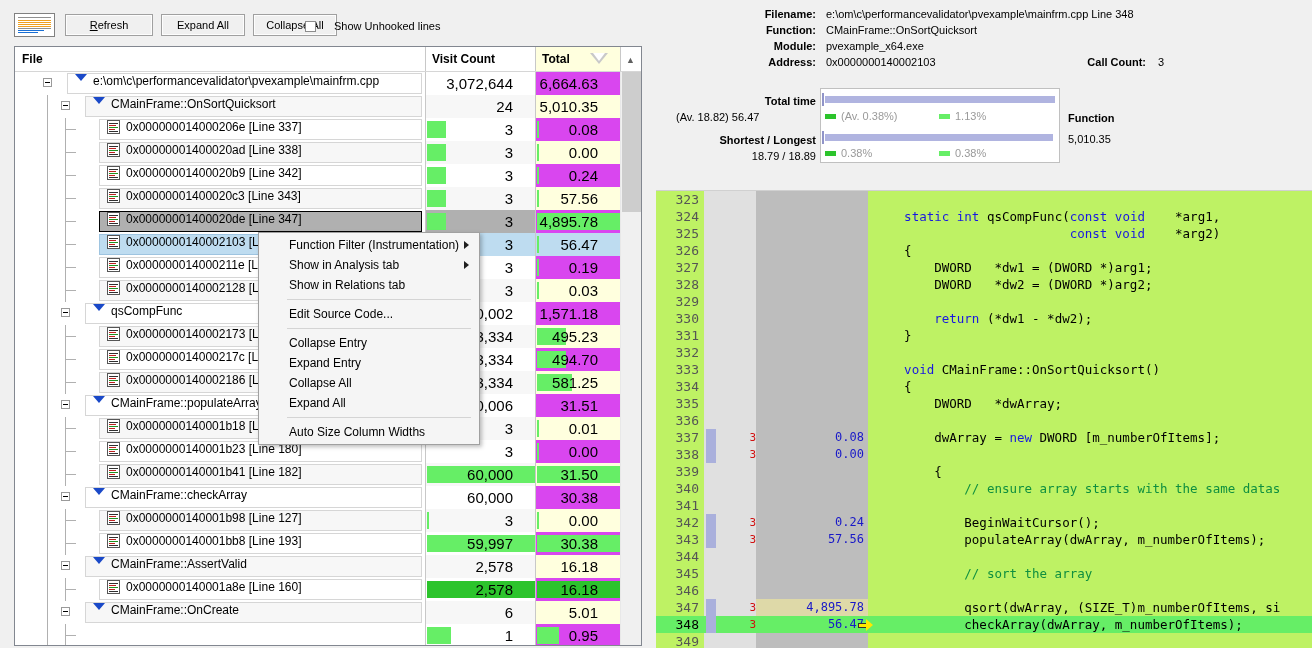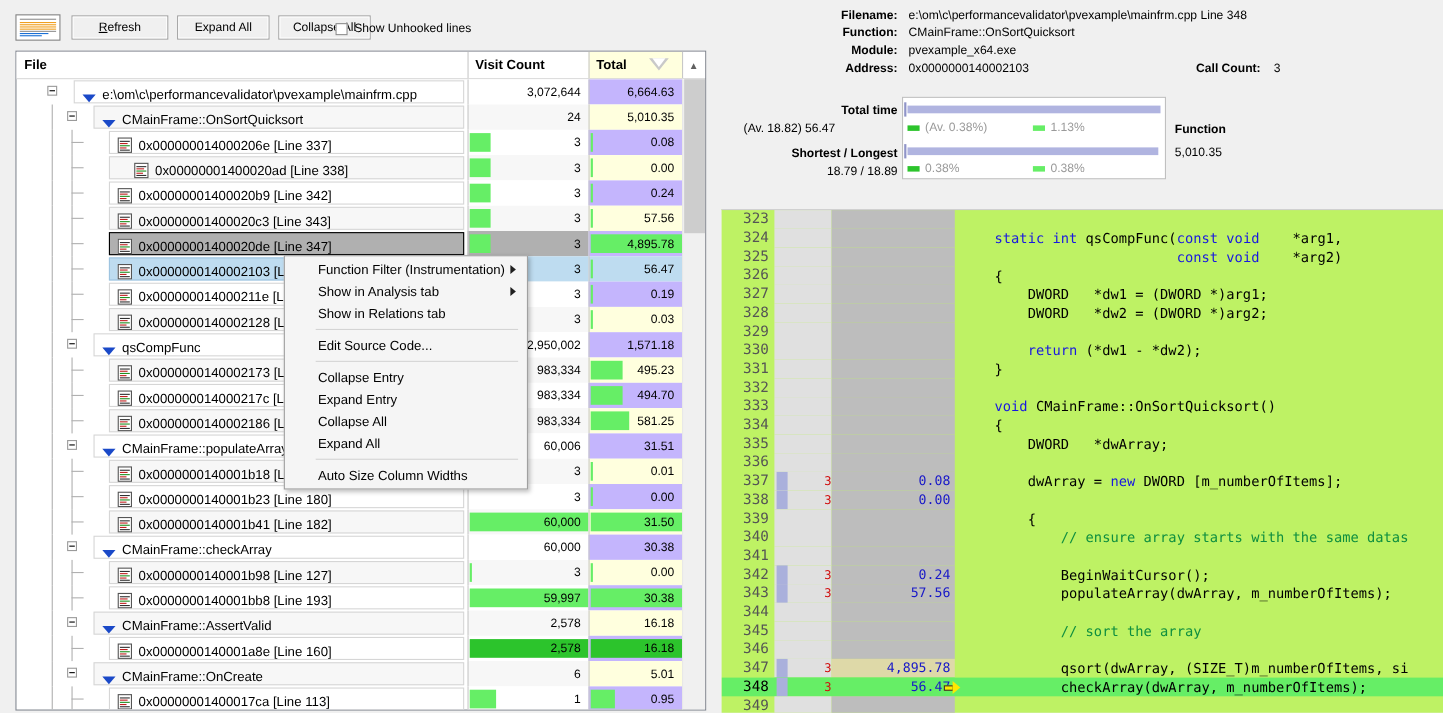--- a/index.html
+++ b/index.html
@@ -31,7 +31,7 @@
   #btn-refresh{left:65px;width:88px;}
   #btn-expand{left:161px;width:84px;}
   #btn-collapse{left:253px;width:84px;}
-  .chk-wrap{position:absolute;left:305px;top:20px;display:flex;align-items:flex-end;gap:6px;}
+  .chk-wrap{position:absolute;left:305px;top:20px;display:flex;align-items:flex-end;gap:18px;}
   .chk{width:11px;height:11px;background:#fff;border:1px solid #8c8c8c;box-sizing:border-box;}
   .chk-label{font-size:11px;color:#000;}
 

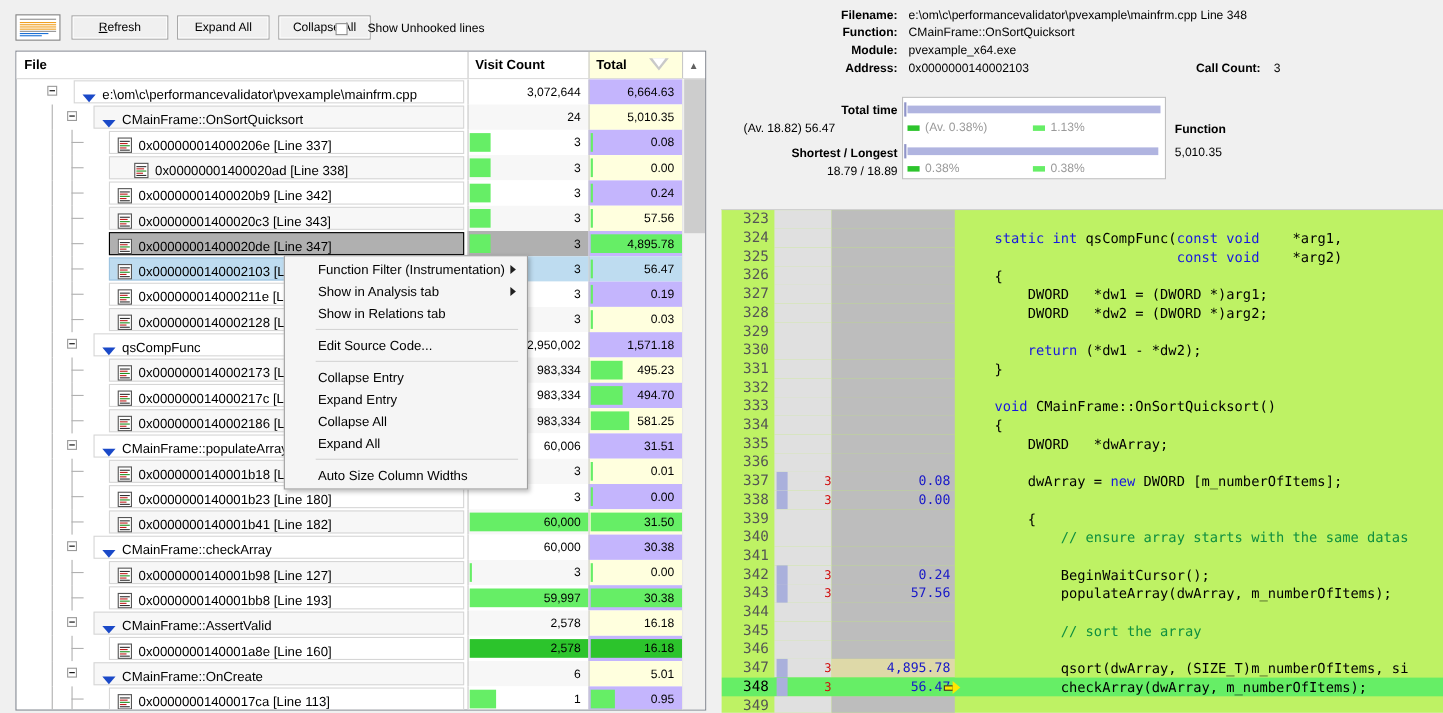--- a/index.html
+++ b/index.html
@@ -65,7 +65,7 @@
   .row .gut{position:absolute;left:0;top:0;width:410px;height:23px;}
   .row .namebox{position:absolute;height:21px;top:1px;background:#fff;
                 border:1px solid #d6d6d6;box-sizing:border-box;
-                display:flex;align-items:flex-end;font-size:12px;color:#000;}
+                display:flex;align-items:flex-start;font-size:12px;color:#000;}
   .row.alt .namebox{background:#f7f7f7;}
   .row.sel-grey .namebox{background:#b0b0b0;border:1px solid #000;}
   .row.sel-blue .namebox{background:#bedcf0;border:1px solid #9ec4e0;}

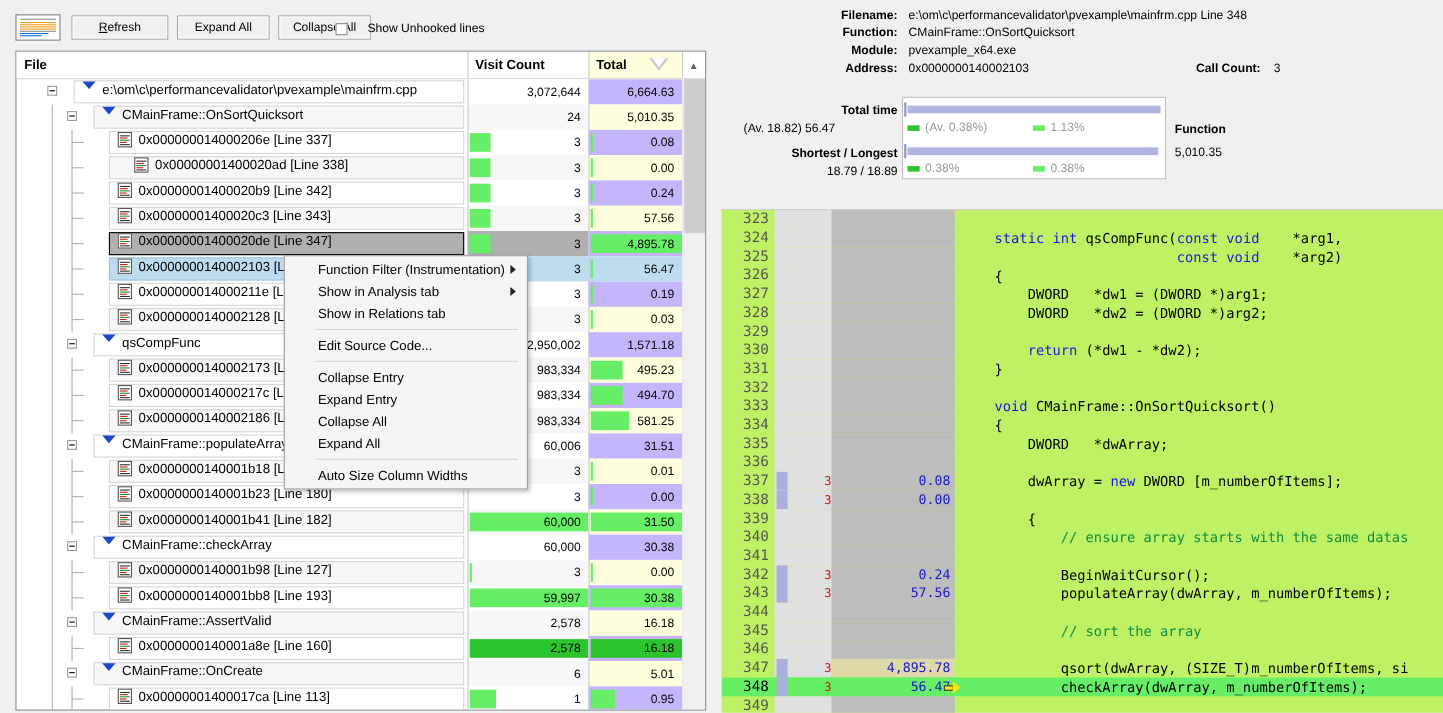--- a/index.html
+++ b/index.html
@@ -82,8 +82,8 @@
 
   .cellbar{position:absolute;left:1px;top:3px;height:17px;background:#66ee66;}
   .cellbar.dark{background:#2cc42c;}
-  .cellval{position:absolute;right:7px;top:0;height:23px;display:flex;align-items:center;
-           font-size:11px;color:#000;}
+  .cellval{position:absolute;right:22px;top:0;height:23px;display:flex;align-items:center;
+           font-size:15px;color:#000;}
 
   
   .tline{position:absolute;background:#b0b0b0;}

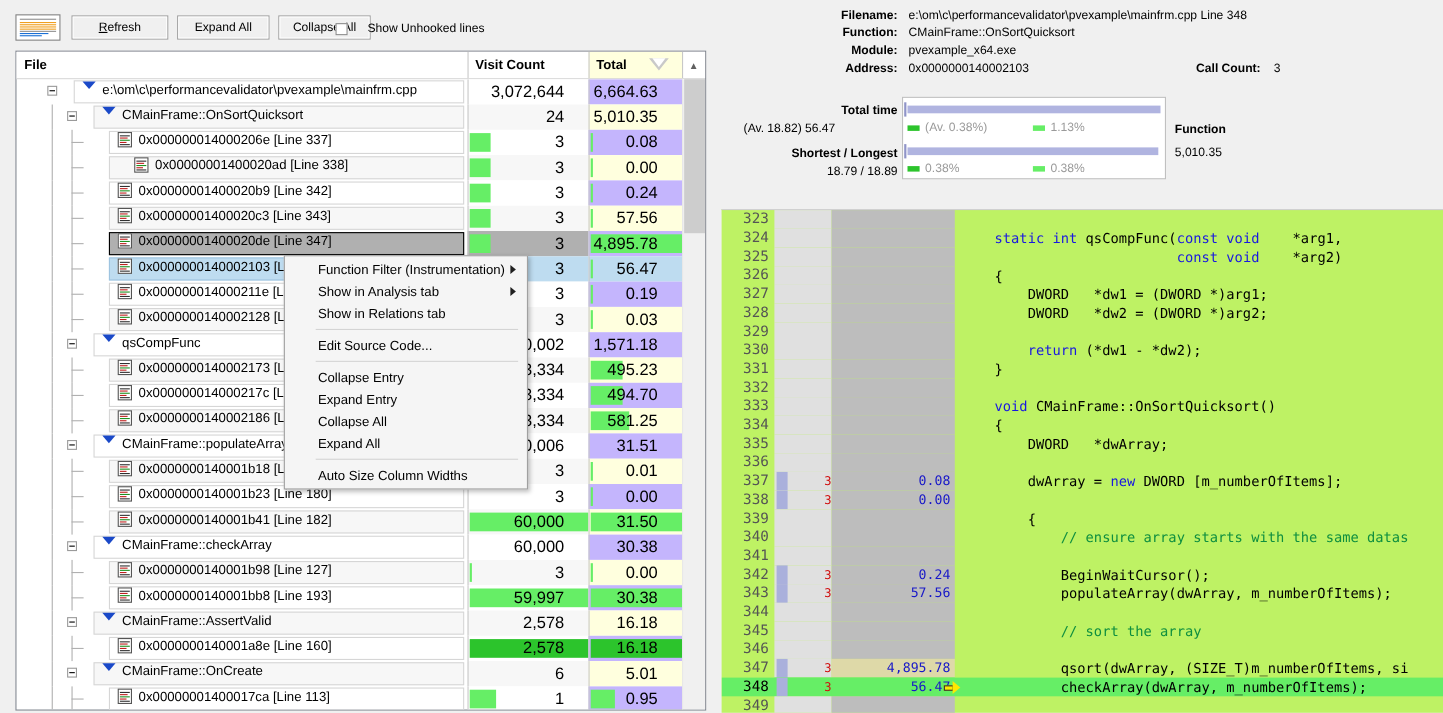--- a/index.html
+++ b/index.html
@@ -76,7 +76,7 @@
   .row.sel-grey .visit{background:#b0b0b0;}
   .row.sel-blue .visit{background:#bedcf0;}
   .row .total{position:absolute;left:520px;top:0;width:85px;height:23px;
-              background:#c4b5fd;border-left:1px solid #c8c8c8;box-sizing:border-box;}
+              background:#d946ef;border-left:1px solid #c8c8c8;box-sizing:border-box;}
   .row.alt .total{background:#ffffde;}
   .row.sel-blue .total{background:#bedcf0;}
 

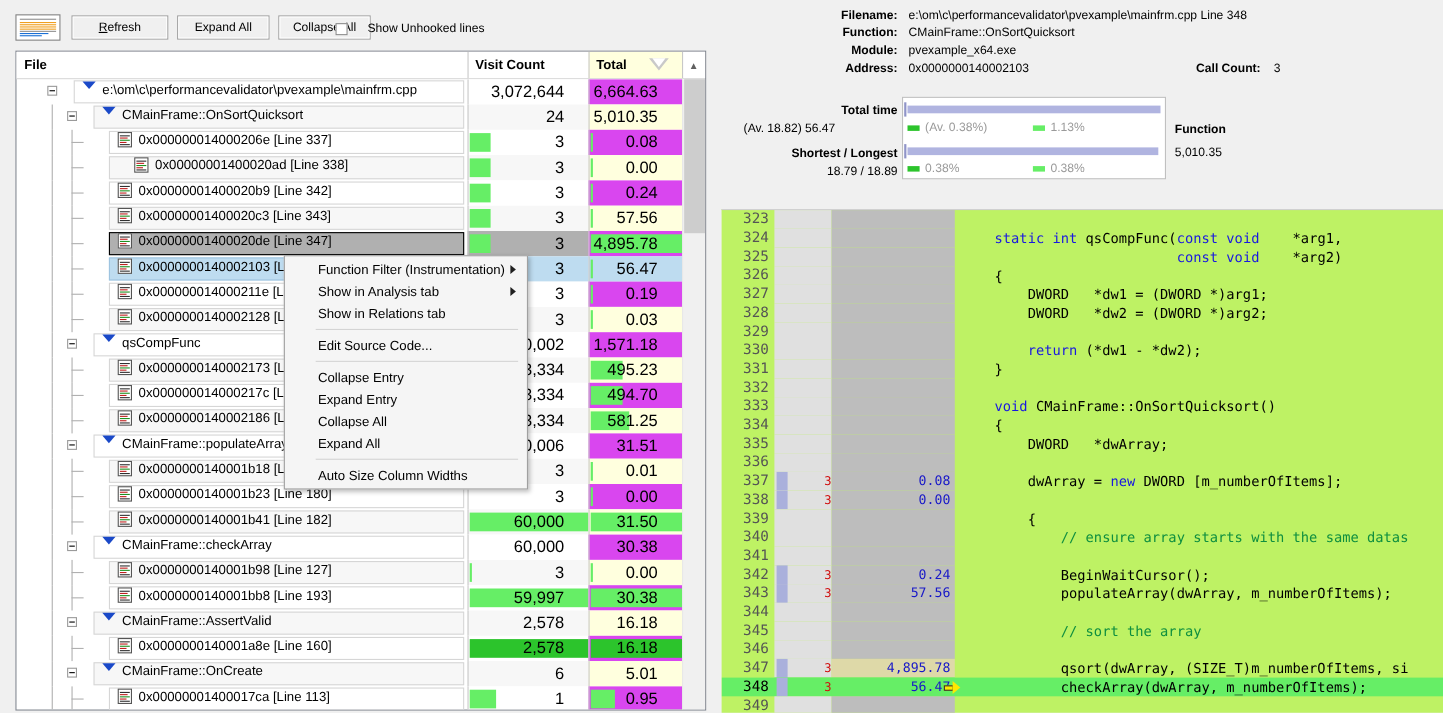--- a/index.html
+++ b/index.html
@@ -264,7 +264,7 @@
               <div class="tline" style="left: 50px; top: 0px; width: 1px; height: 23px;"></div>
               <div class="tline" style="left: 32px; top: 0px; width: 1px; height: 23px;"></div>
             </div>
-            <div class="namebox" style="left: 84px; width: 323px; padding-left: 22px;">
+            <div class="namebox" style="left: 84px; width: 323px; padding-left: 7px;">
               <span class="docico">
                 <i class="k" style="top:2px;width:9px;"></i>
                 <i style="top:4px;width:7px;"></i>

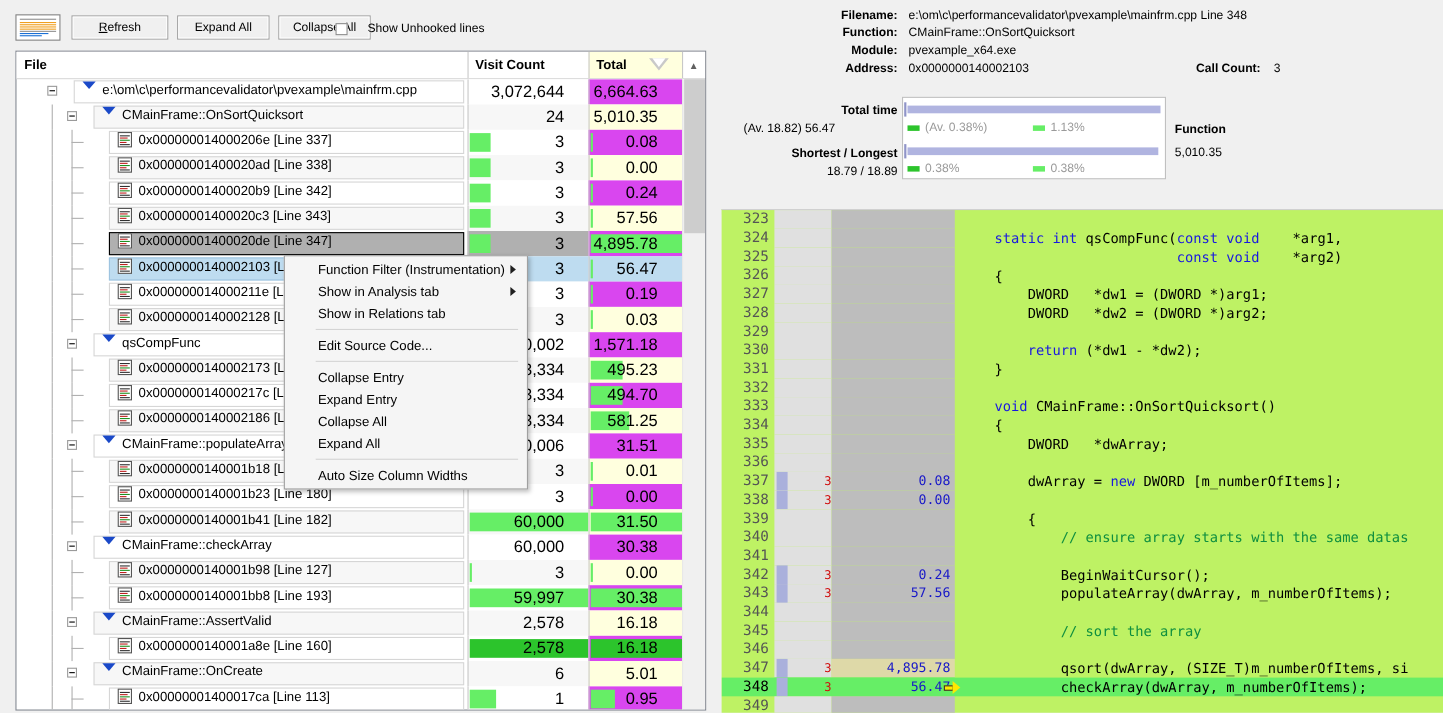--- a/index.html
+++ b/index.html
@@ -737,16 +737,6 @@
               <div class="tline" style="left: 50px; top: 0px; width: 1px; height: 23px;"></div>
               <div class="tline" style="left: 32px; top: 0px; width: 1px; height: 23px;"></div>
             </div>
-            <div class="namebox" style="left: 84px; width: 323px; padding-left: 7px;">
-              <span class="docico">
-                <i class="k" style="top:2px;width:9px;"></i>
-                <i style="top:4px;width:7px;"></i>
-                <i class="g" style="top:6px;width:9px;"></i>
-                <i style="top:8px;width:6px;"></i>
-                <i class="k" style="top:10px;width:9px;"></i>
-              </span>
-              <span style="overflow: hidden; white-space: nowrap;">0x00000001400017ca [Line 113]</span>
-            </div>
             <div class="visit">
               <div class="cellbar" style="width: 24px;"></div>
               <div class="cellval">1</div>

